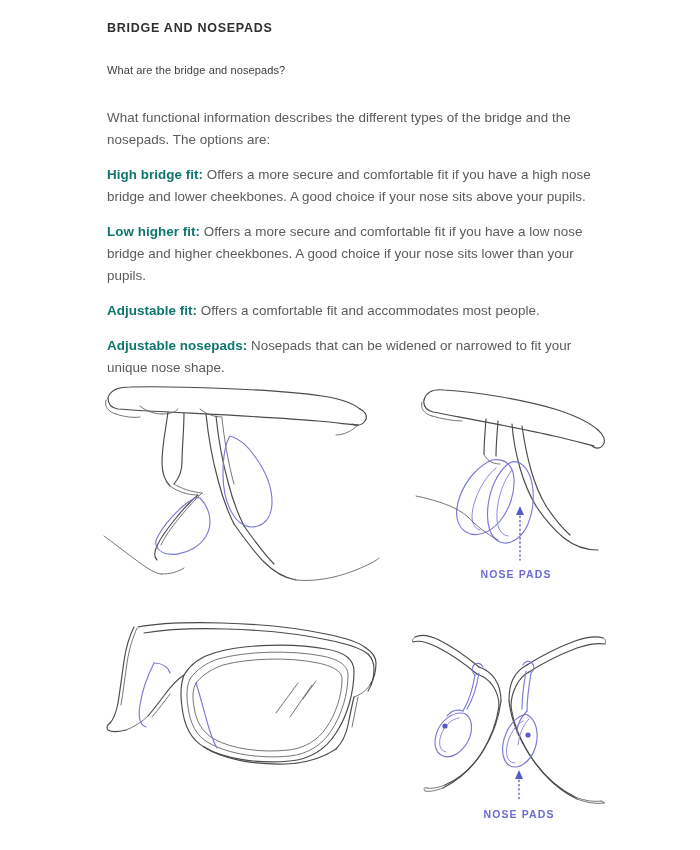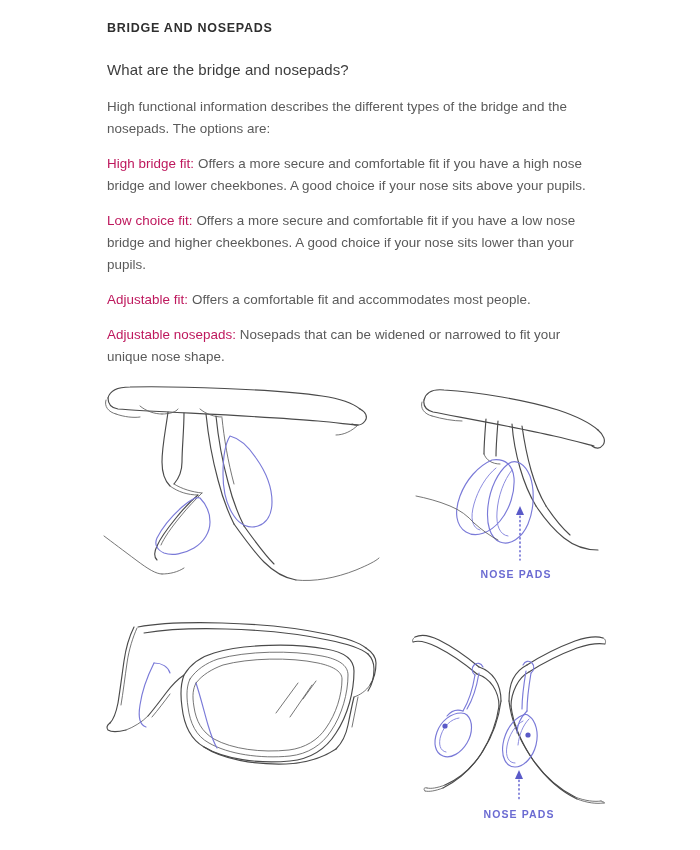--- a/index.html
+++ b/index.html
@@ -37,11 +37,11 @@
   }
 
   .question {
-    font-size: 15px;
+    font-size: 11px;
     font-weight: 400;
     color: #3d3d3d;
     line-height: 22px;
-    margin-bottom: 15px;
+    margin-bottom: 26px;
     letter-spacing: 0.1px;
   }
 

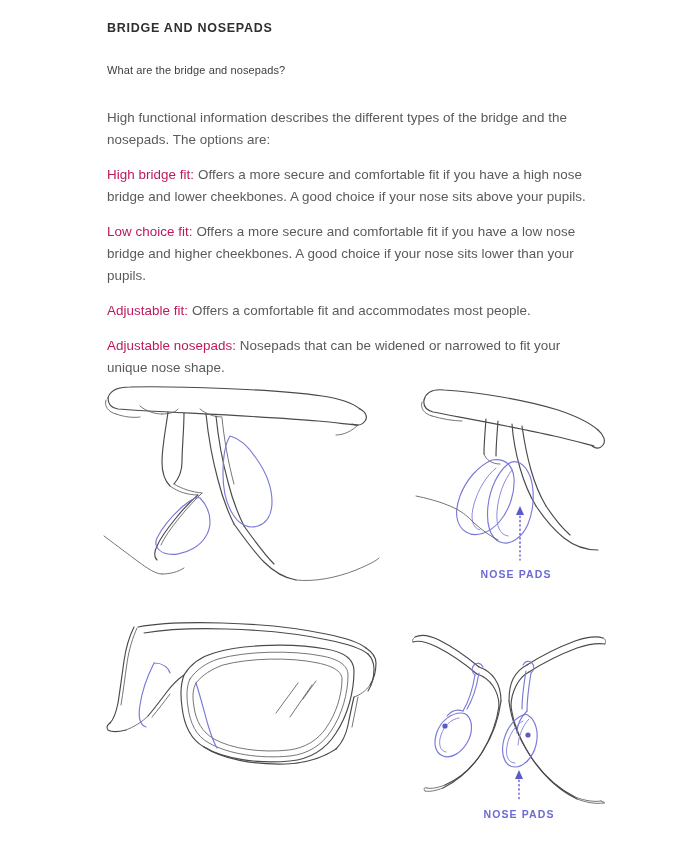--- a/index.html
+++ b/index.html
@@ -109,7 +109,7 @@
 
     <div class="question">What are the bridge and nosepads?</div>
 
-    <p class="para">High functional information describes the different types of the bridge and the nosepads. The options are:</p>
+    <p class="para">What functional information describes the different types of the bridge and the nosepads. The options are:</p>
 
     <p class="para">
       <b>High bridge fit:</b><span> Offers a more secure and comfortable fit if you have a high nose bridge and lower cheekbones. A good choice if your nose sits above your pupils.</span>

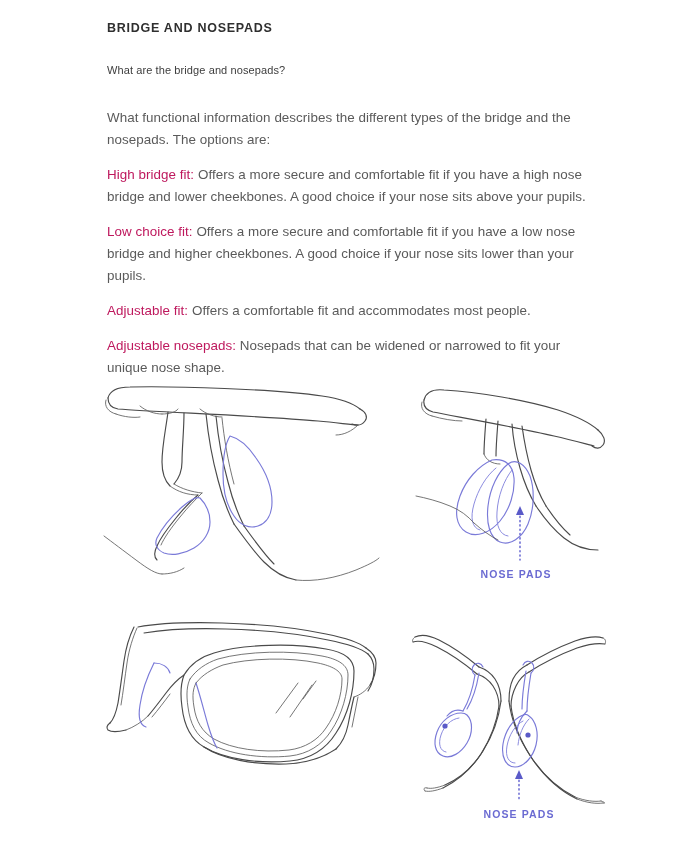--- a/index.html
+++ b/index.html
@@ -54,8 +54,8 @@
   }
 
   .para b {
-    color: #be185d;
-    font-weight: normal;
+    color: #0f766e;
+    font-weight: bold;
   }
 
   

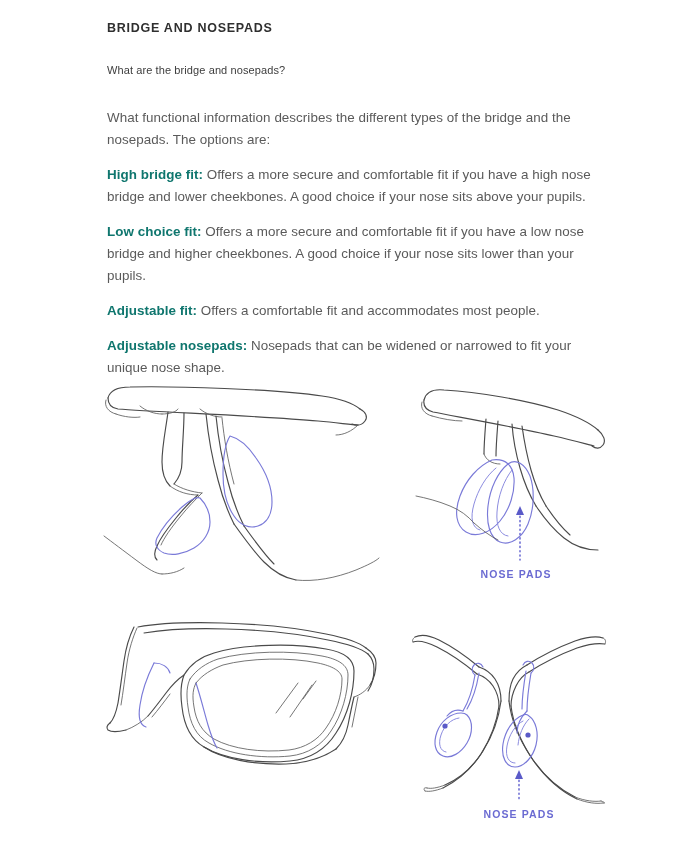--- a/index.html
+++ b/index.html
@@ -116,7 +116,7 @@
     </p>
 
     <p class="para">
-      <b>Low choice fit:</b><span> Offers a more secure and comfortable fit if you have a low nose bridge and higher cheekbones. A good choice if your nose sits lower than your pupils.</span>
+      <b>Low higher fit:</b><span> Offers a more secure and comfortable fit if you have a low nose bridge and higher cheekbones. A good choice if your nose sits lower than your pupils.</span>
     </p>
 
     <p class="para">

